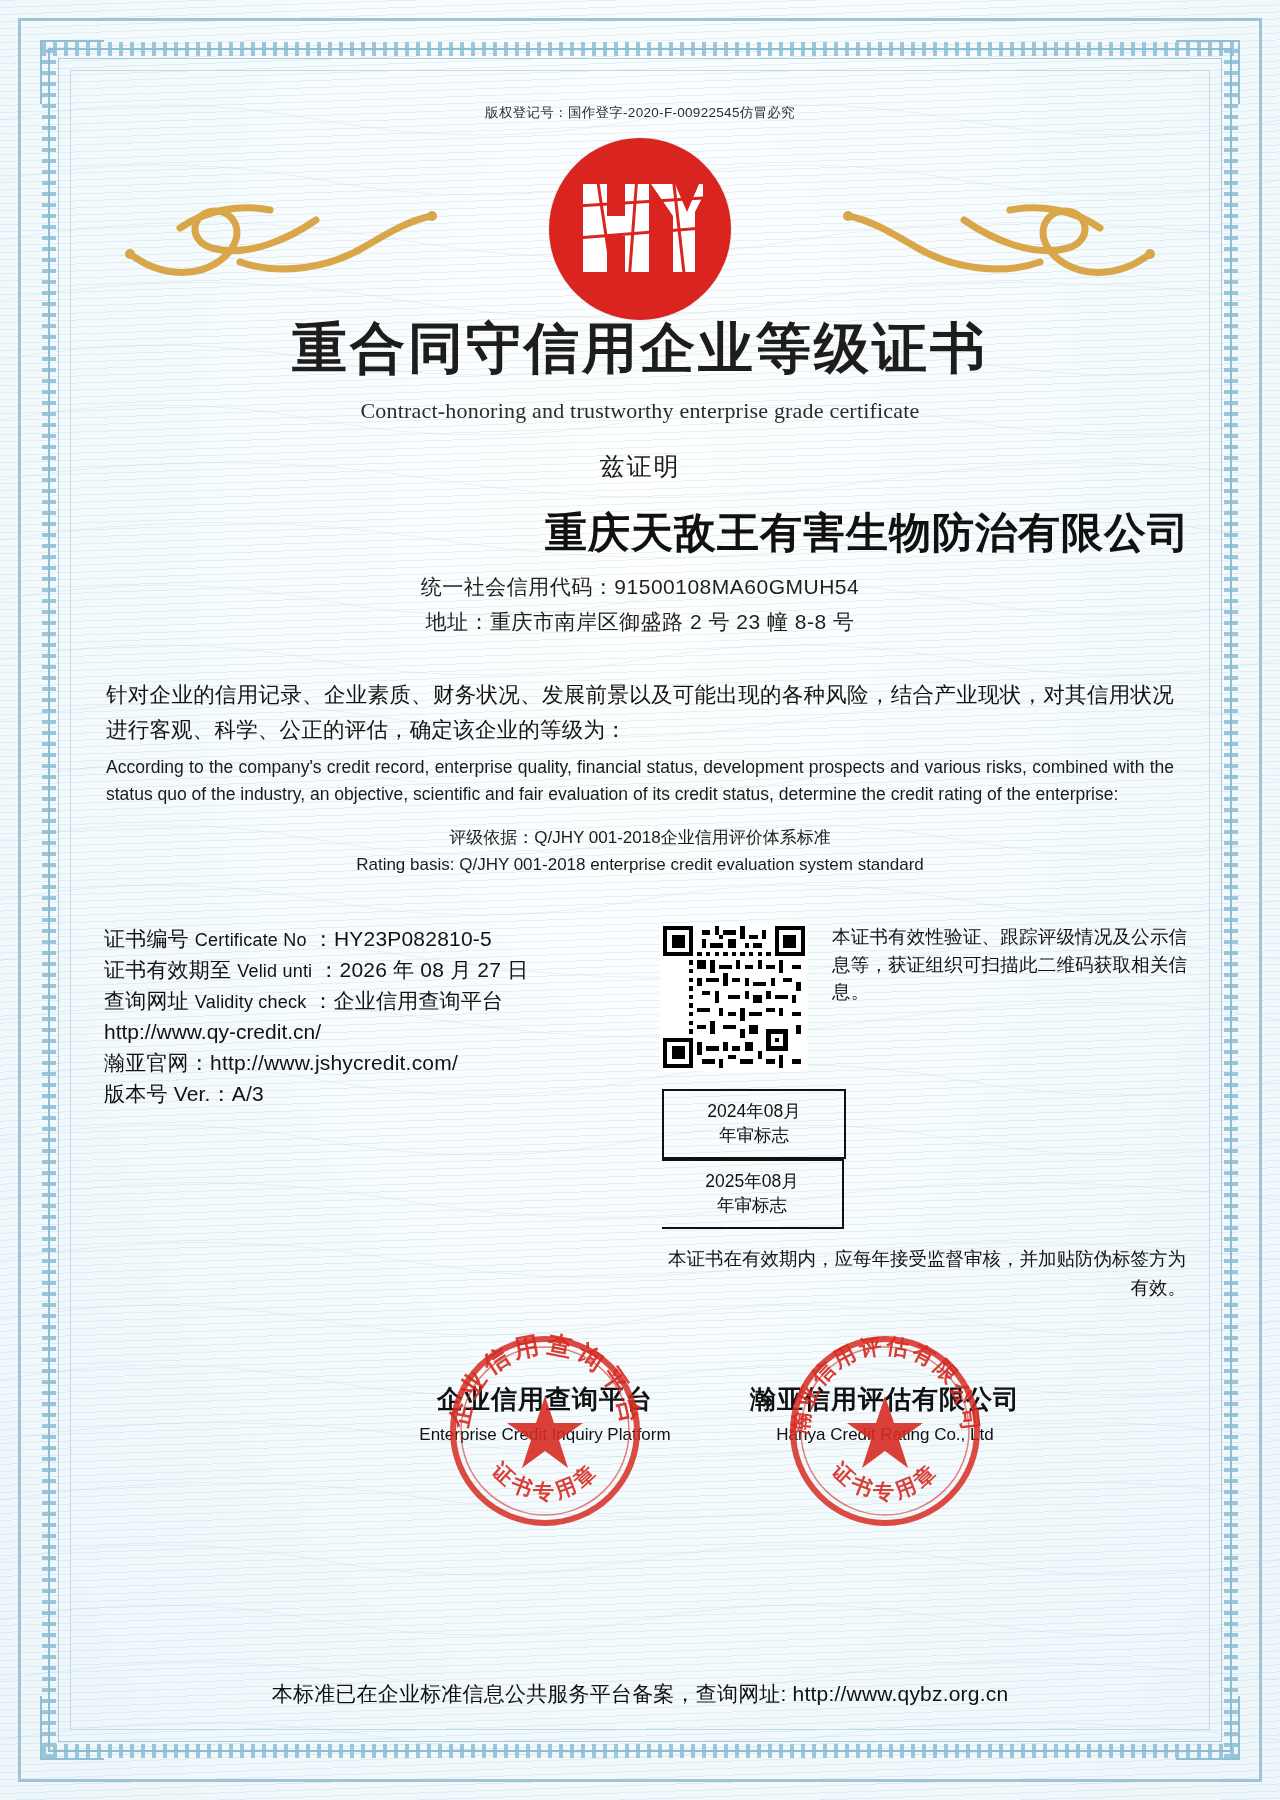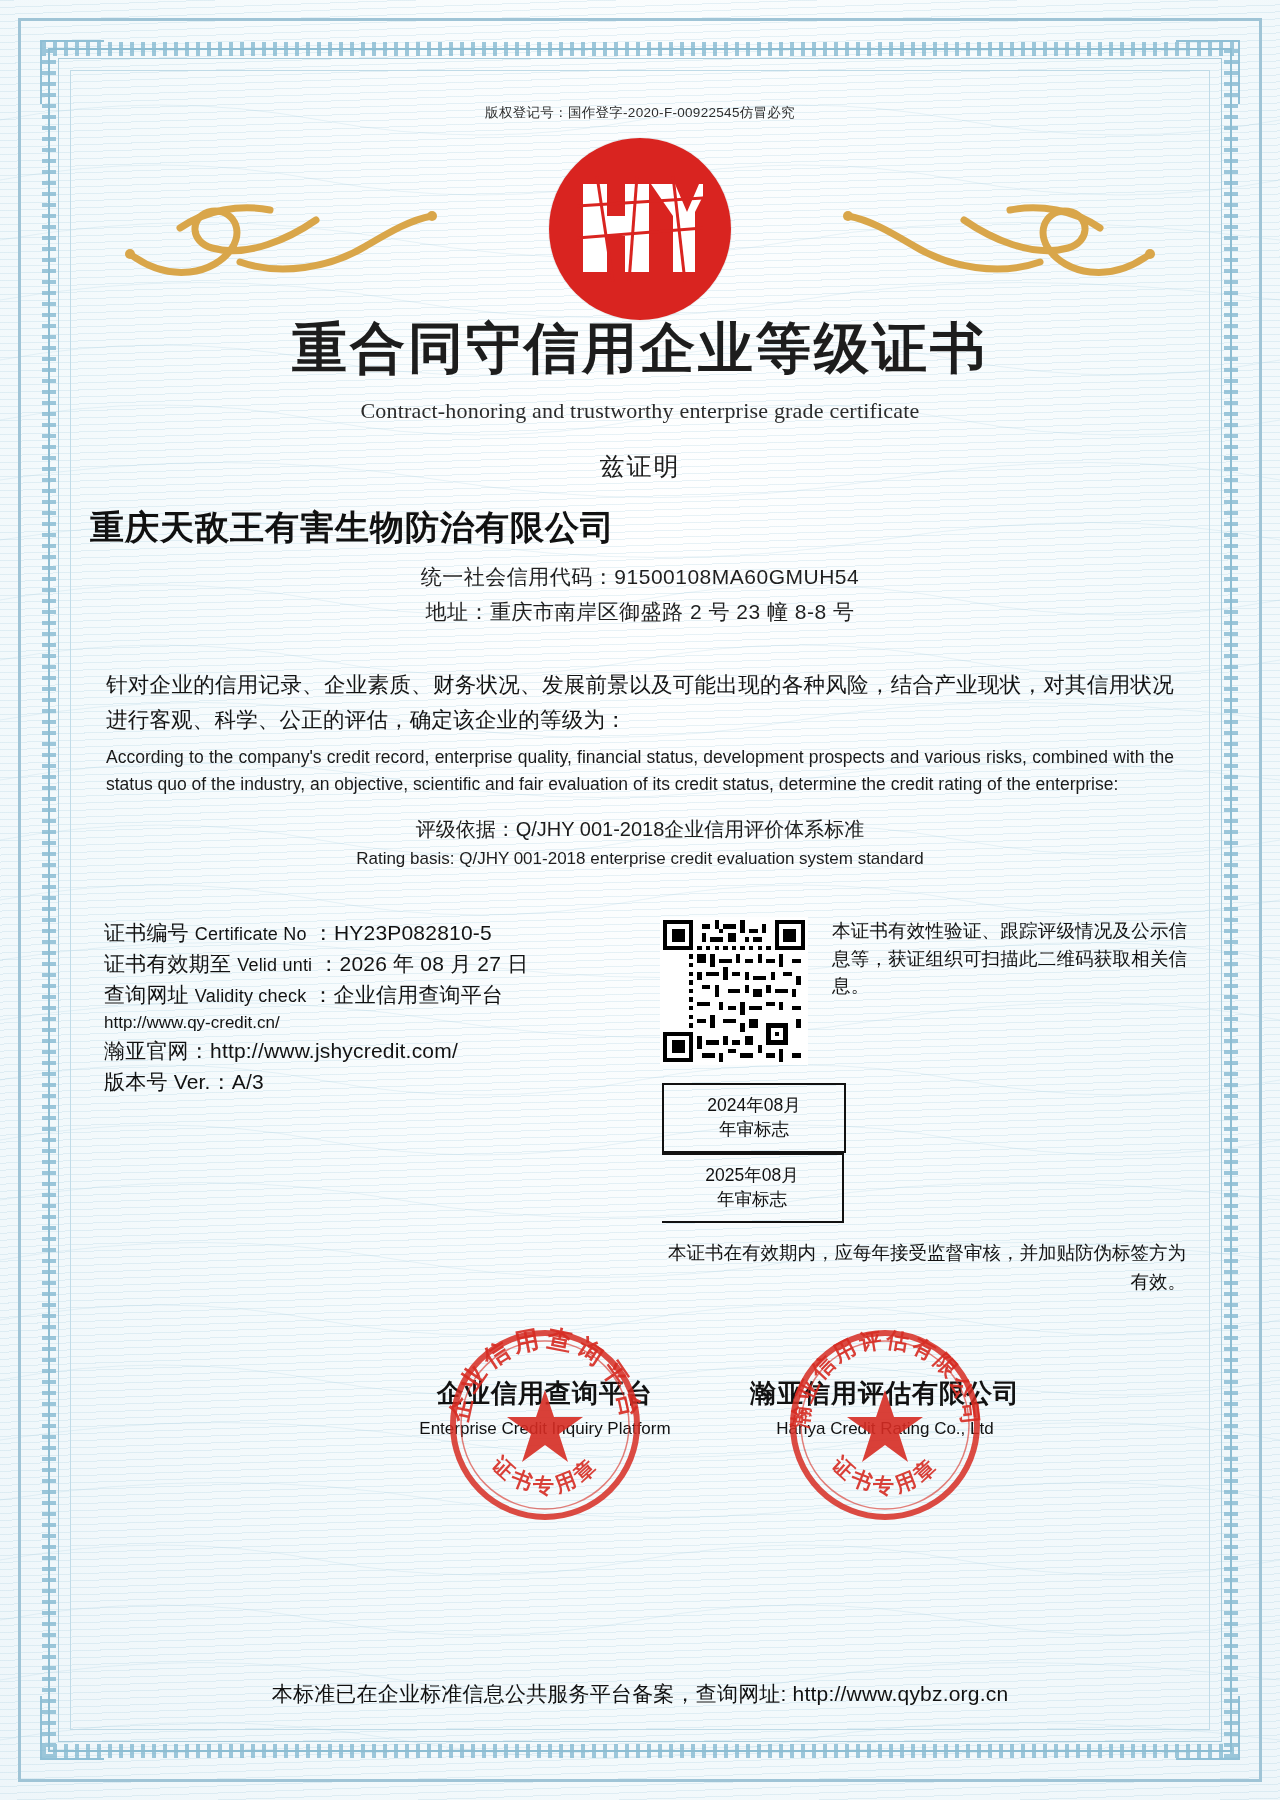--- a/index.html
+++ b/index.html
@@ -168,9 +168,9 @@
   }
 
   .company-name {
-    text-align: left;
+    text-align: right;
     font-family: "DejaVu Sans", "Liberation Sans", sans-serif;
-    font-size: 34px;
+    font-size: 42px;
     font-weight: bold;
     color: #111;
     margin-top: 22px;

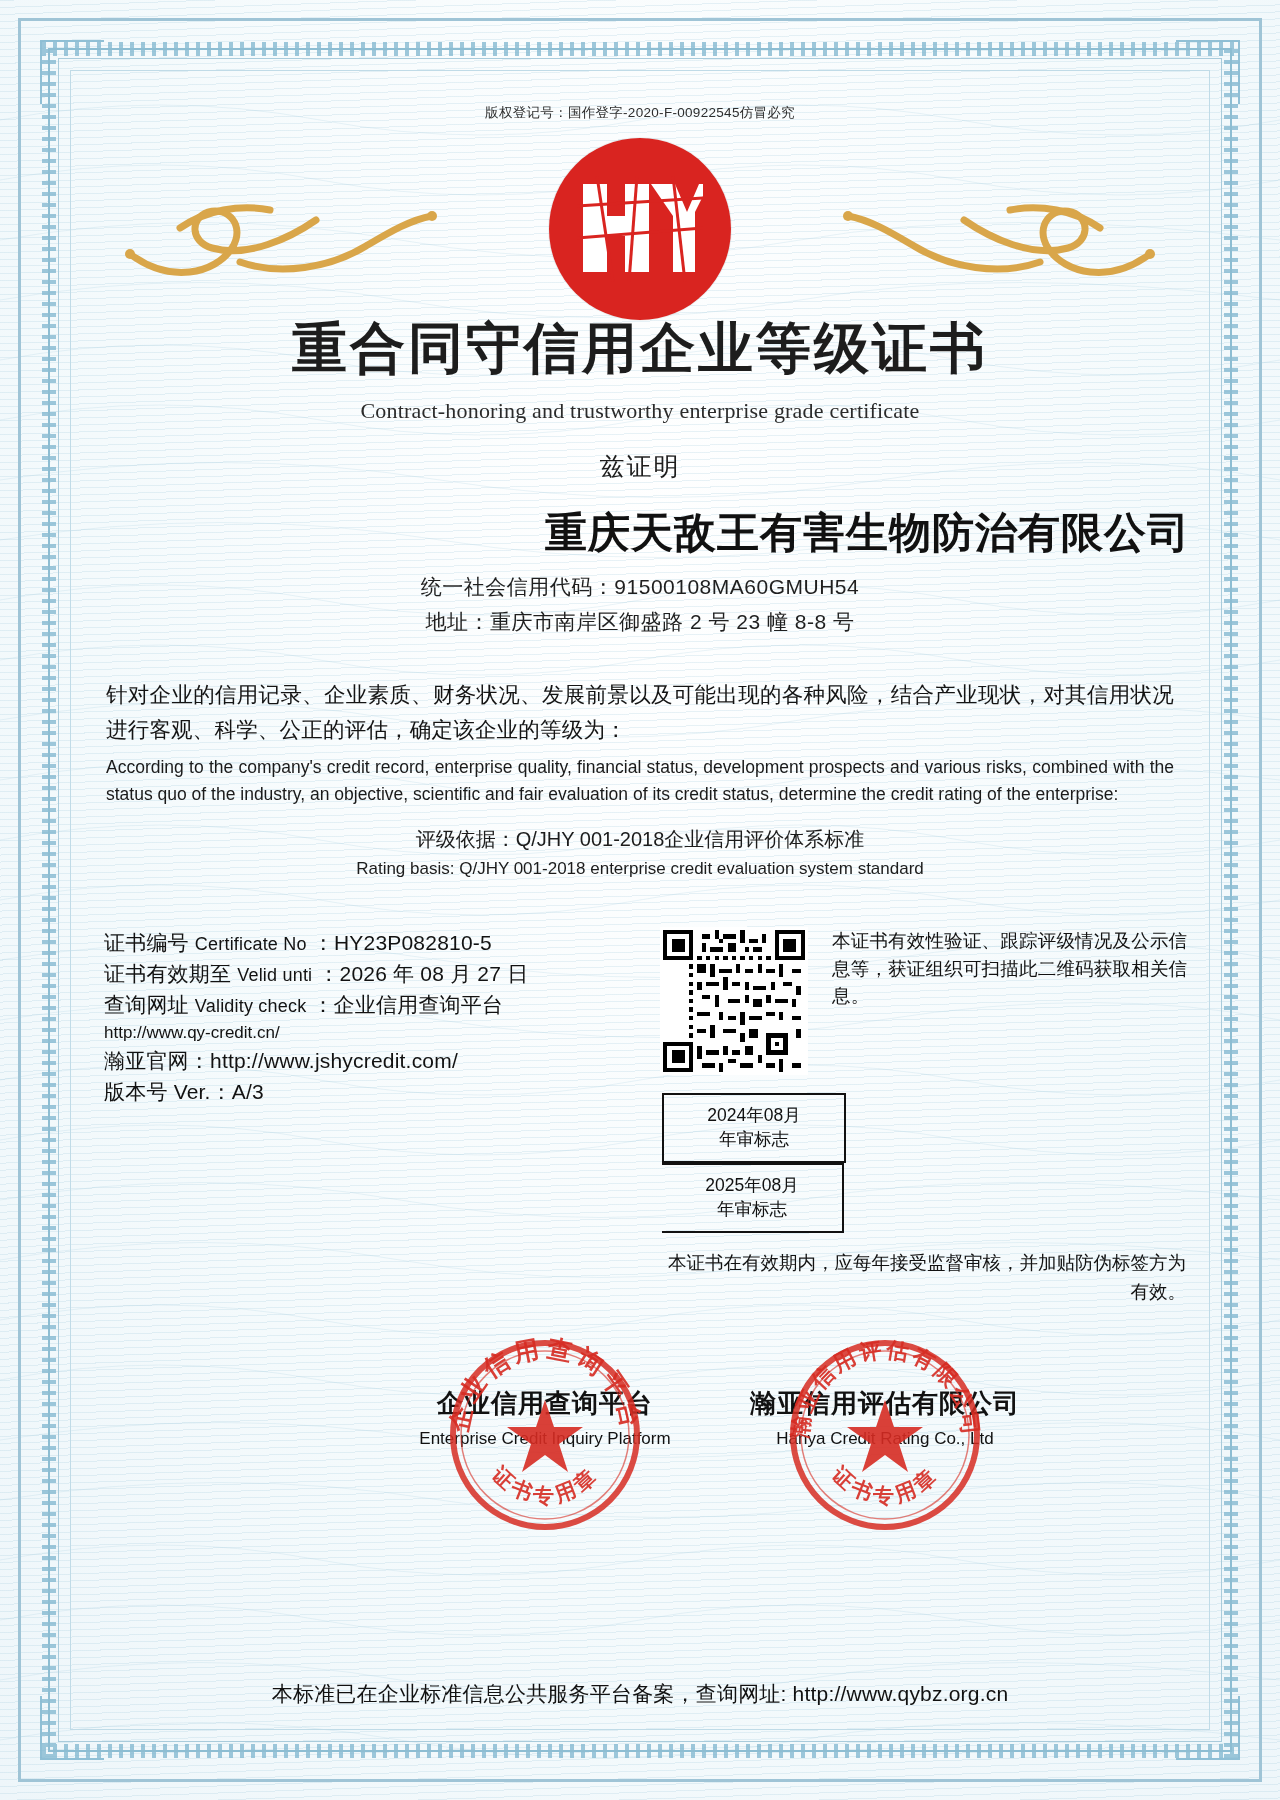--- a/index.html
+++ b/index.html
@@ -217,7 +217,7 @@
   }
   .rating-basis-cn {
     text-align: center;
-    font-size: 20px;
+    font-size: 17px;
     color: #1c1c1c;
     margin-top: 18px;
   }

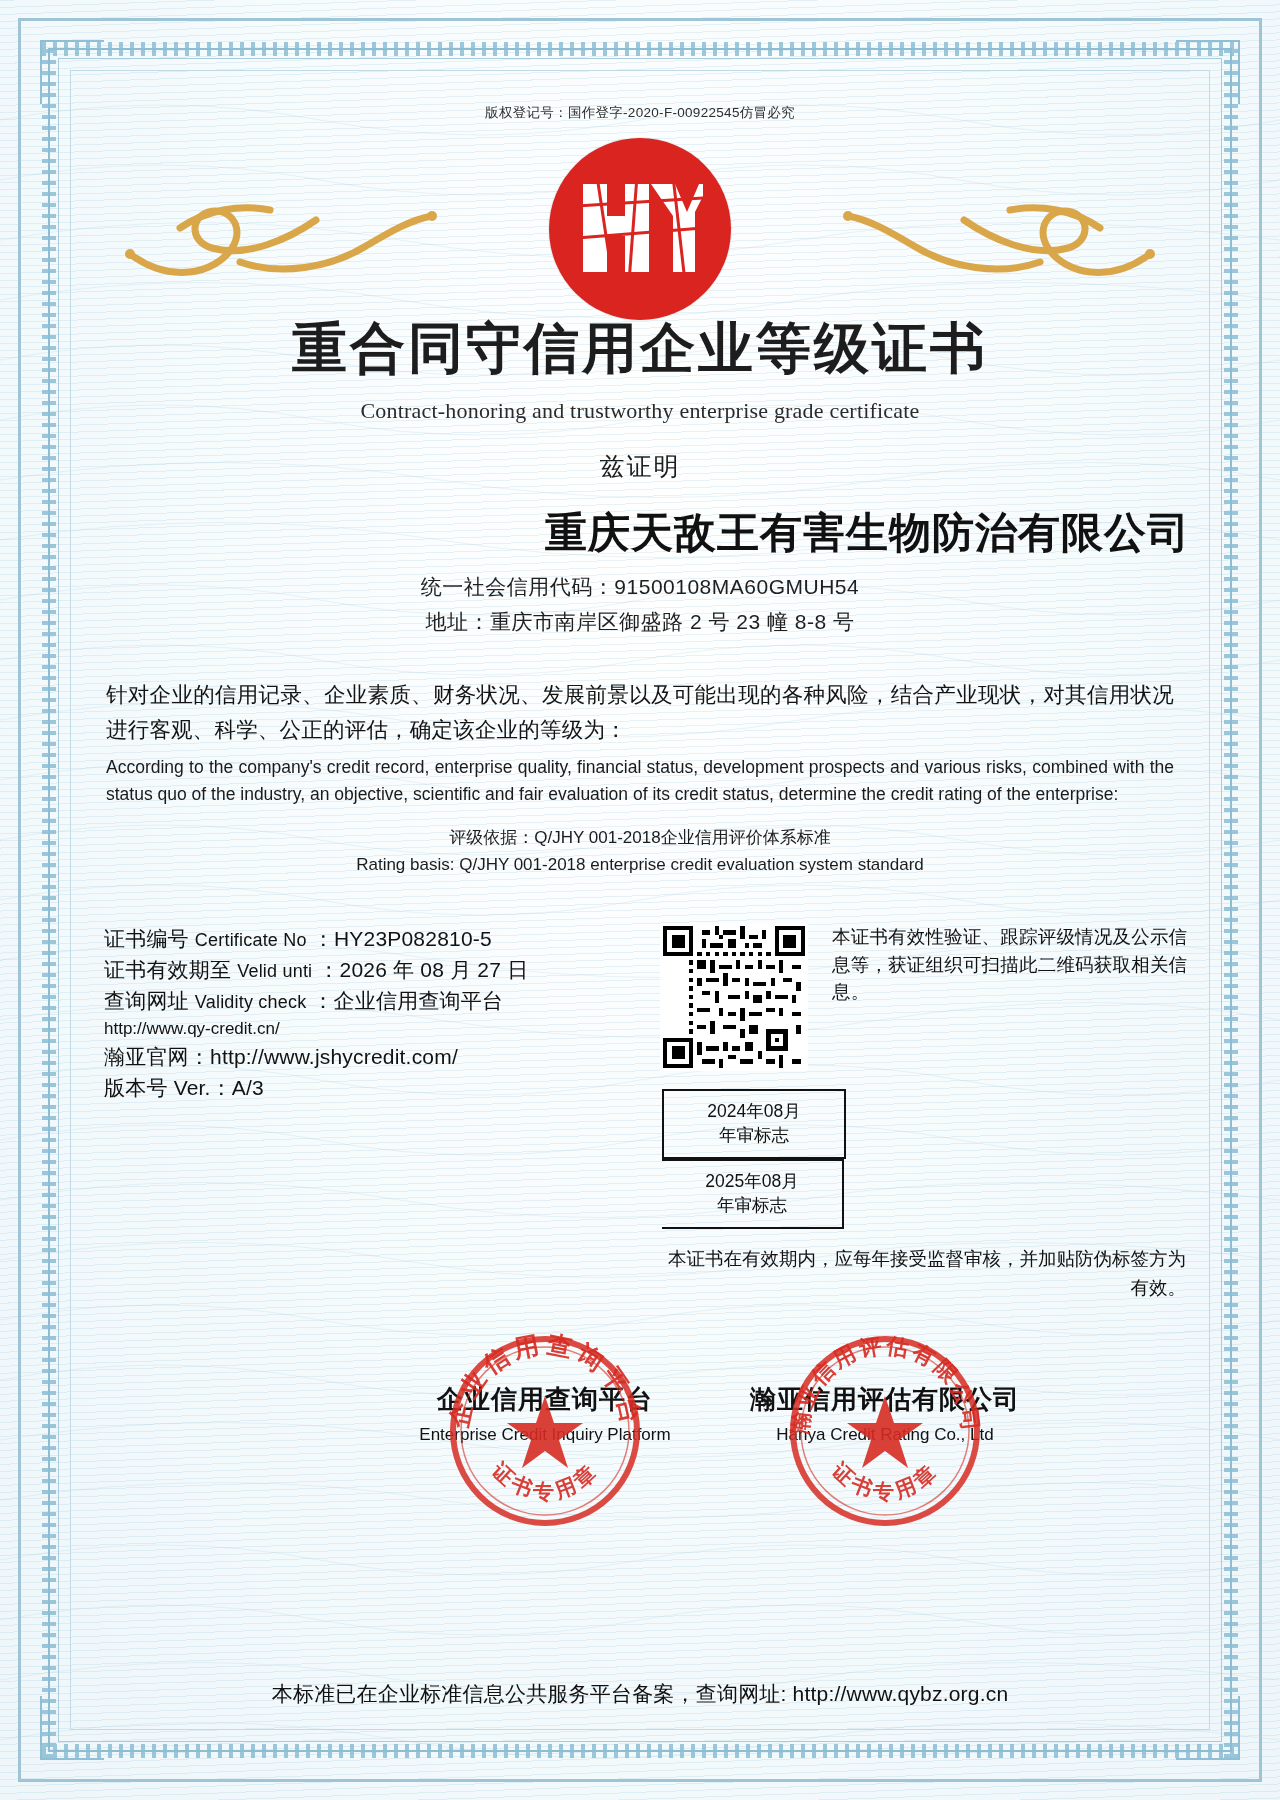--- a/index.html
+++ b/index.html
@@ -253,7 +253,7 @@
   }
   .detail-url {
     font-family: "Liberation Sans", sans-serif;
-    font-size: 17px;
+    font-size: 21px;
     color: #121212;
     line-height: 1.48;
   }

